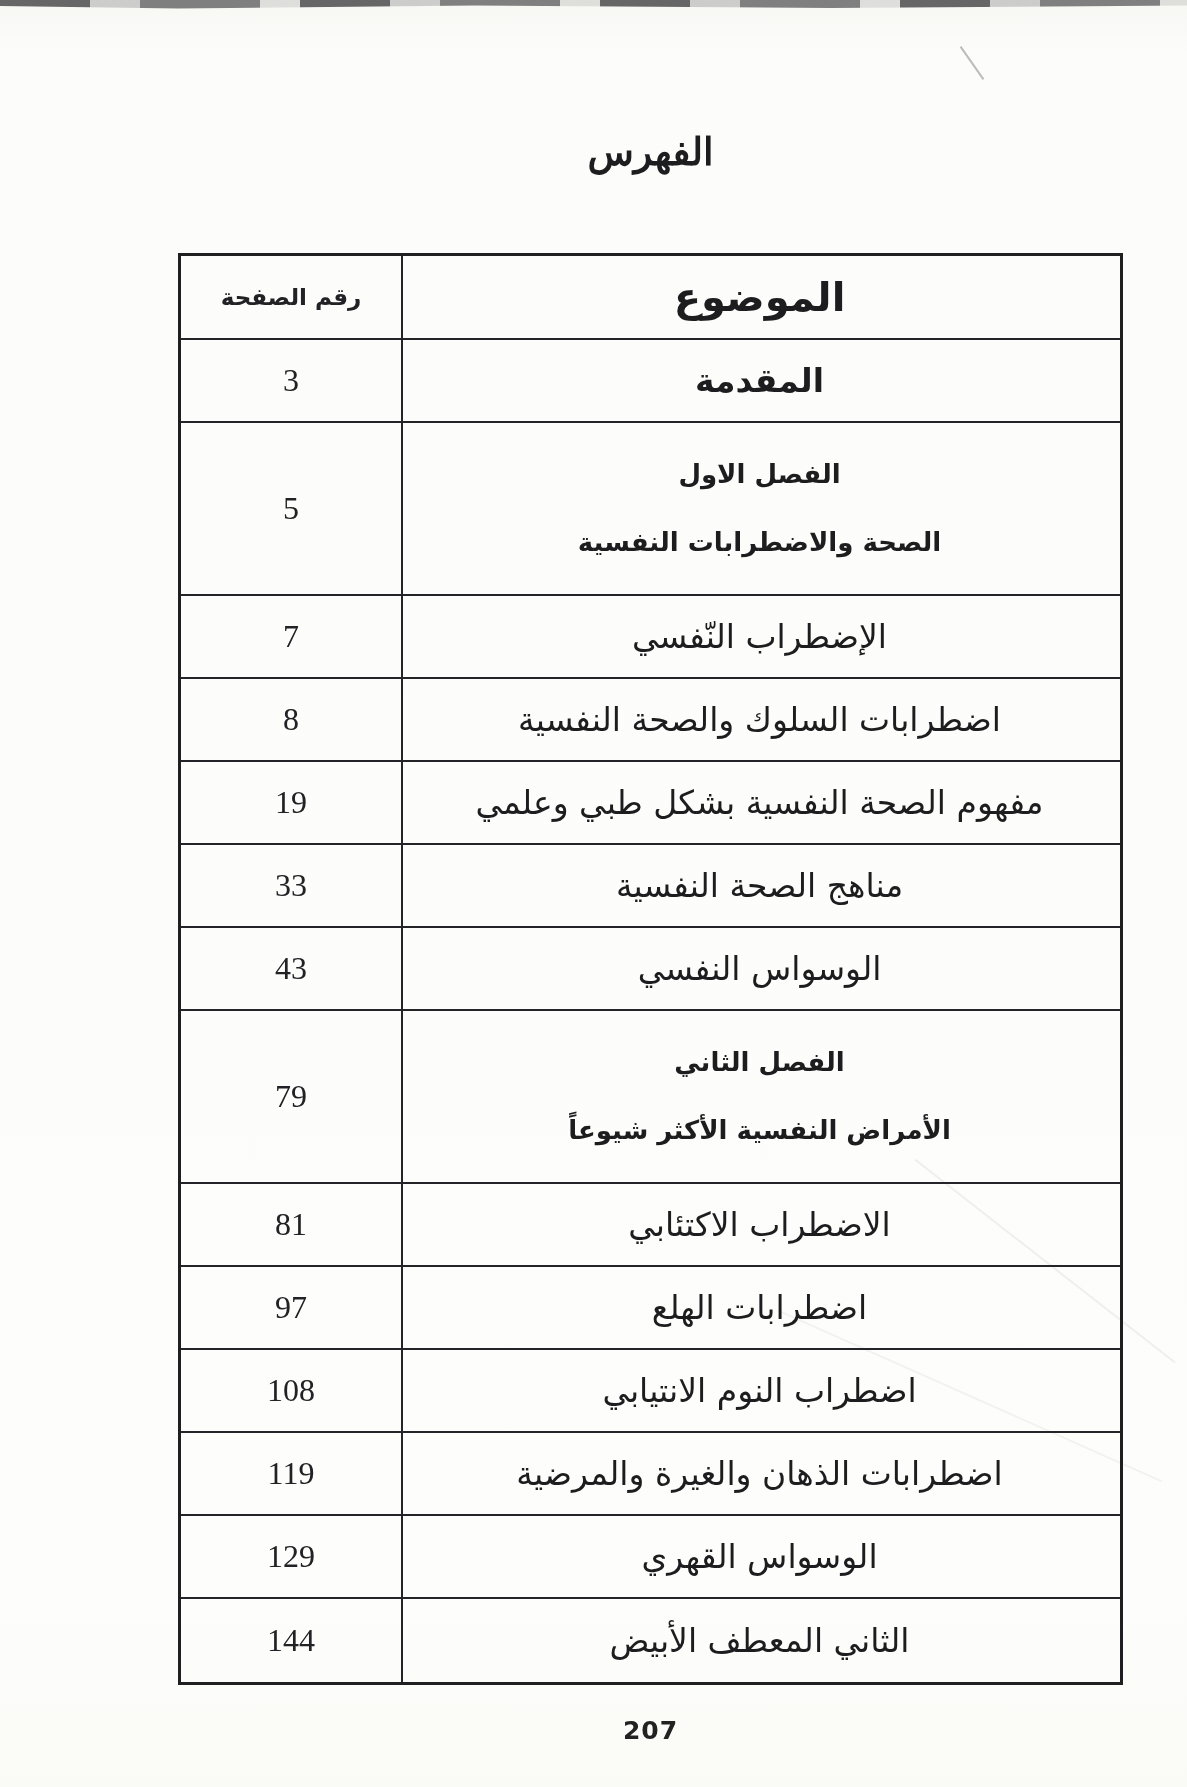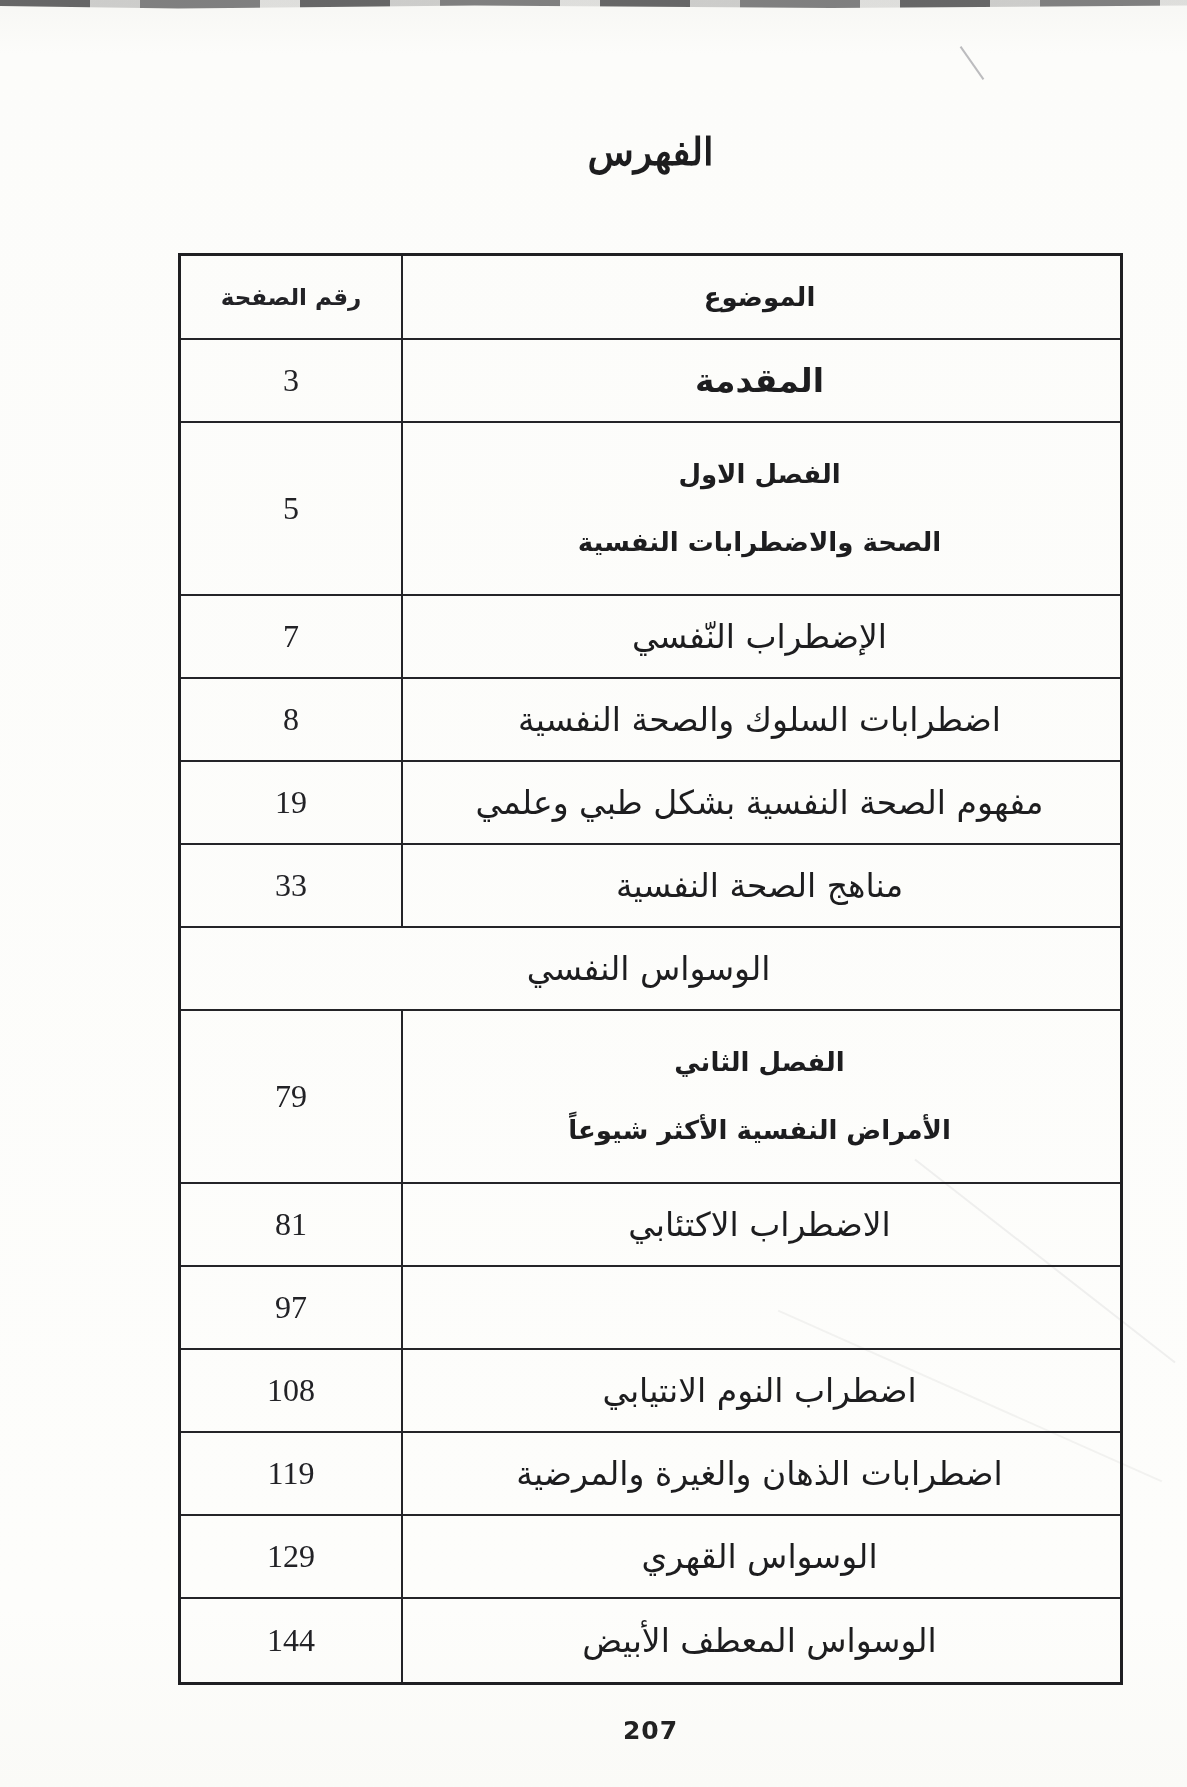--- a/index.html
+++ b/index.html
@@ -113,7 +113,7 @@
   }
   .header-row .subject-cell {
     align-items: center;
-    font-size: 26px;
+    font-size: 40px;
     font-weight: bold;
   }
   .item-row { height: 83px; }

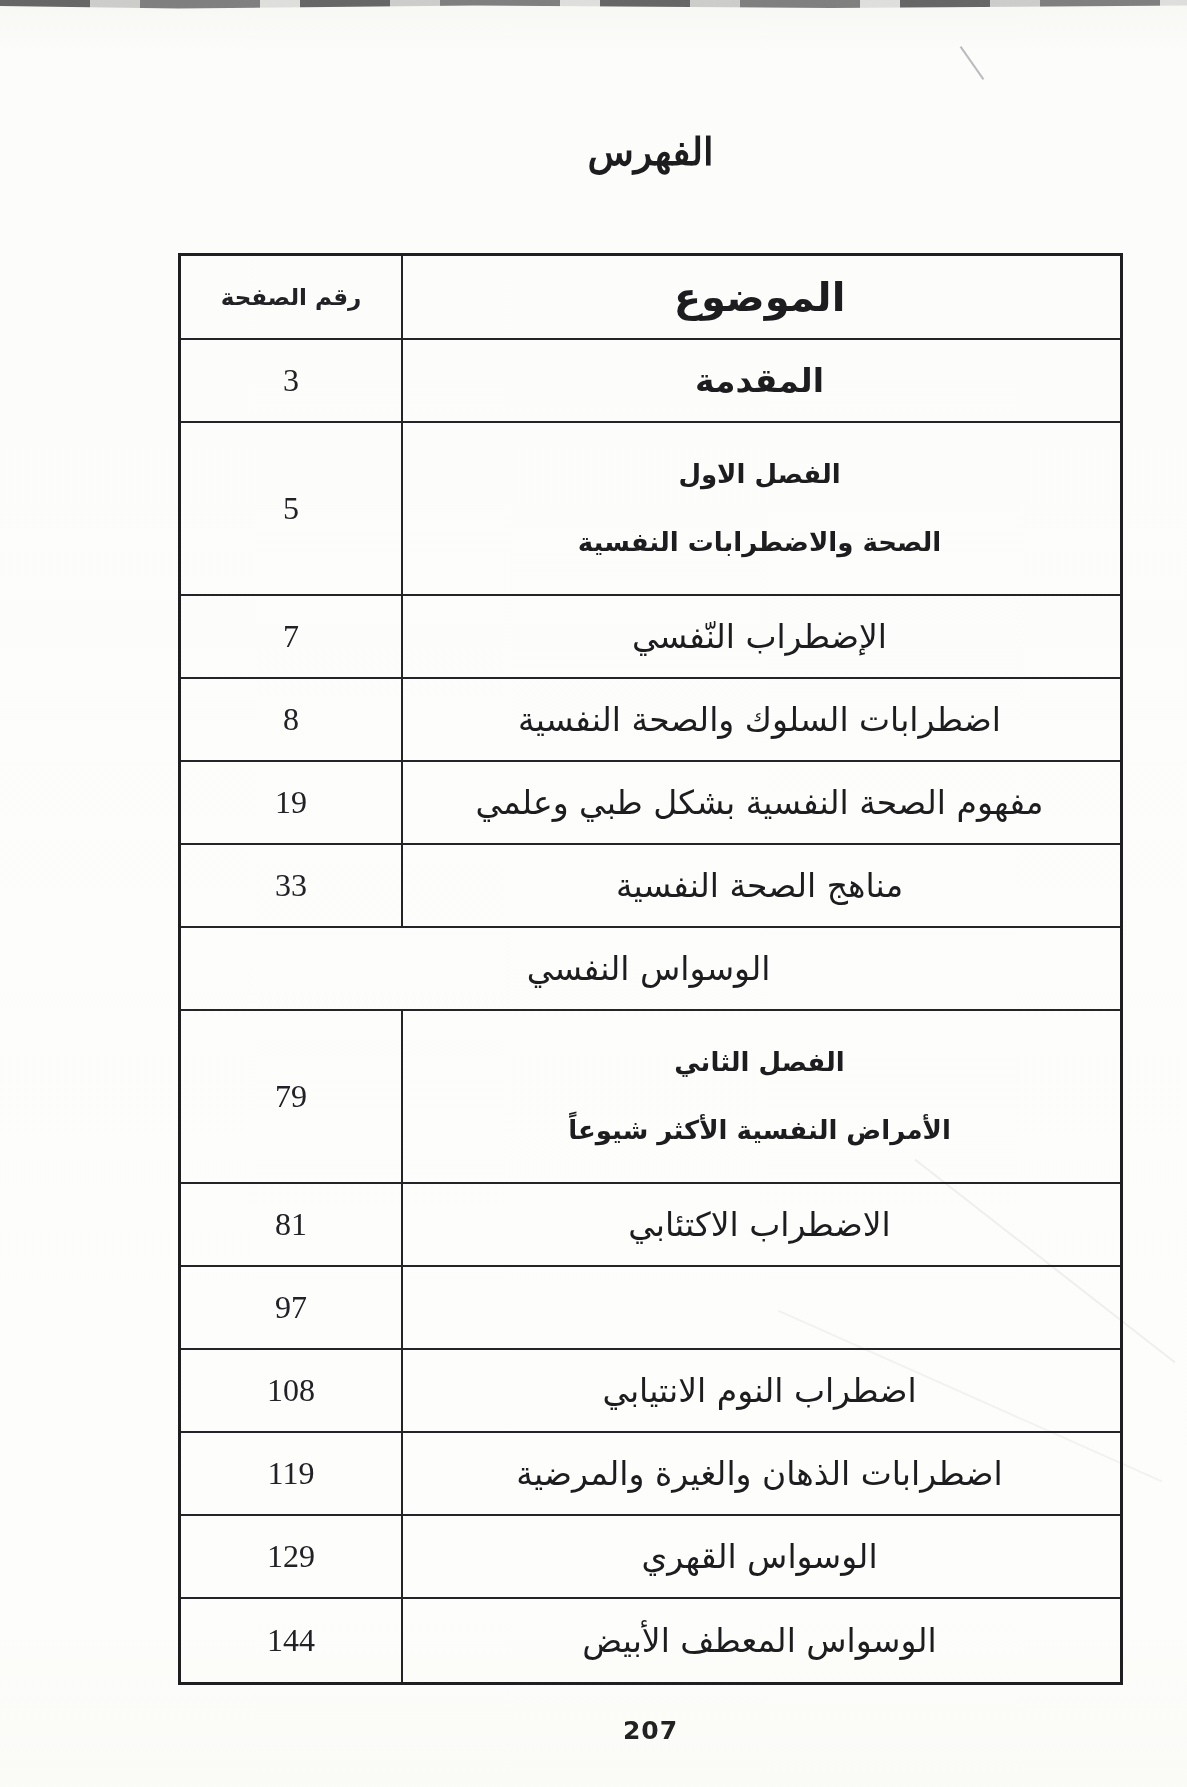--- a/index.html
+++ b/index.html
@@ -195,6 +195,7 @@
           </div>
         </div>
         <div class="row item-row">
+          <div class="cell page-cell">43</div>
           <div class="cell subject-cell" dir="rtl">
             <span class="subject-text">الوسواس النفسي</span>
           </div>

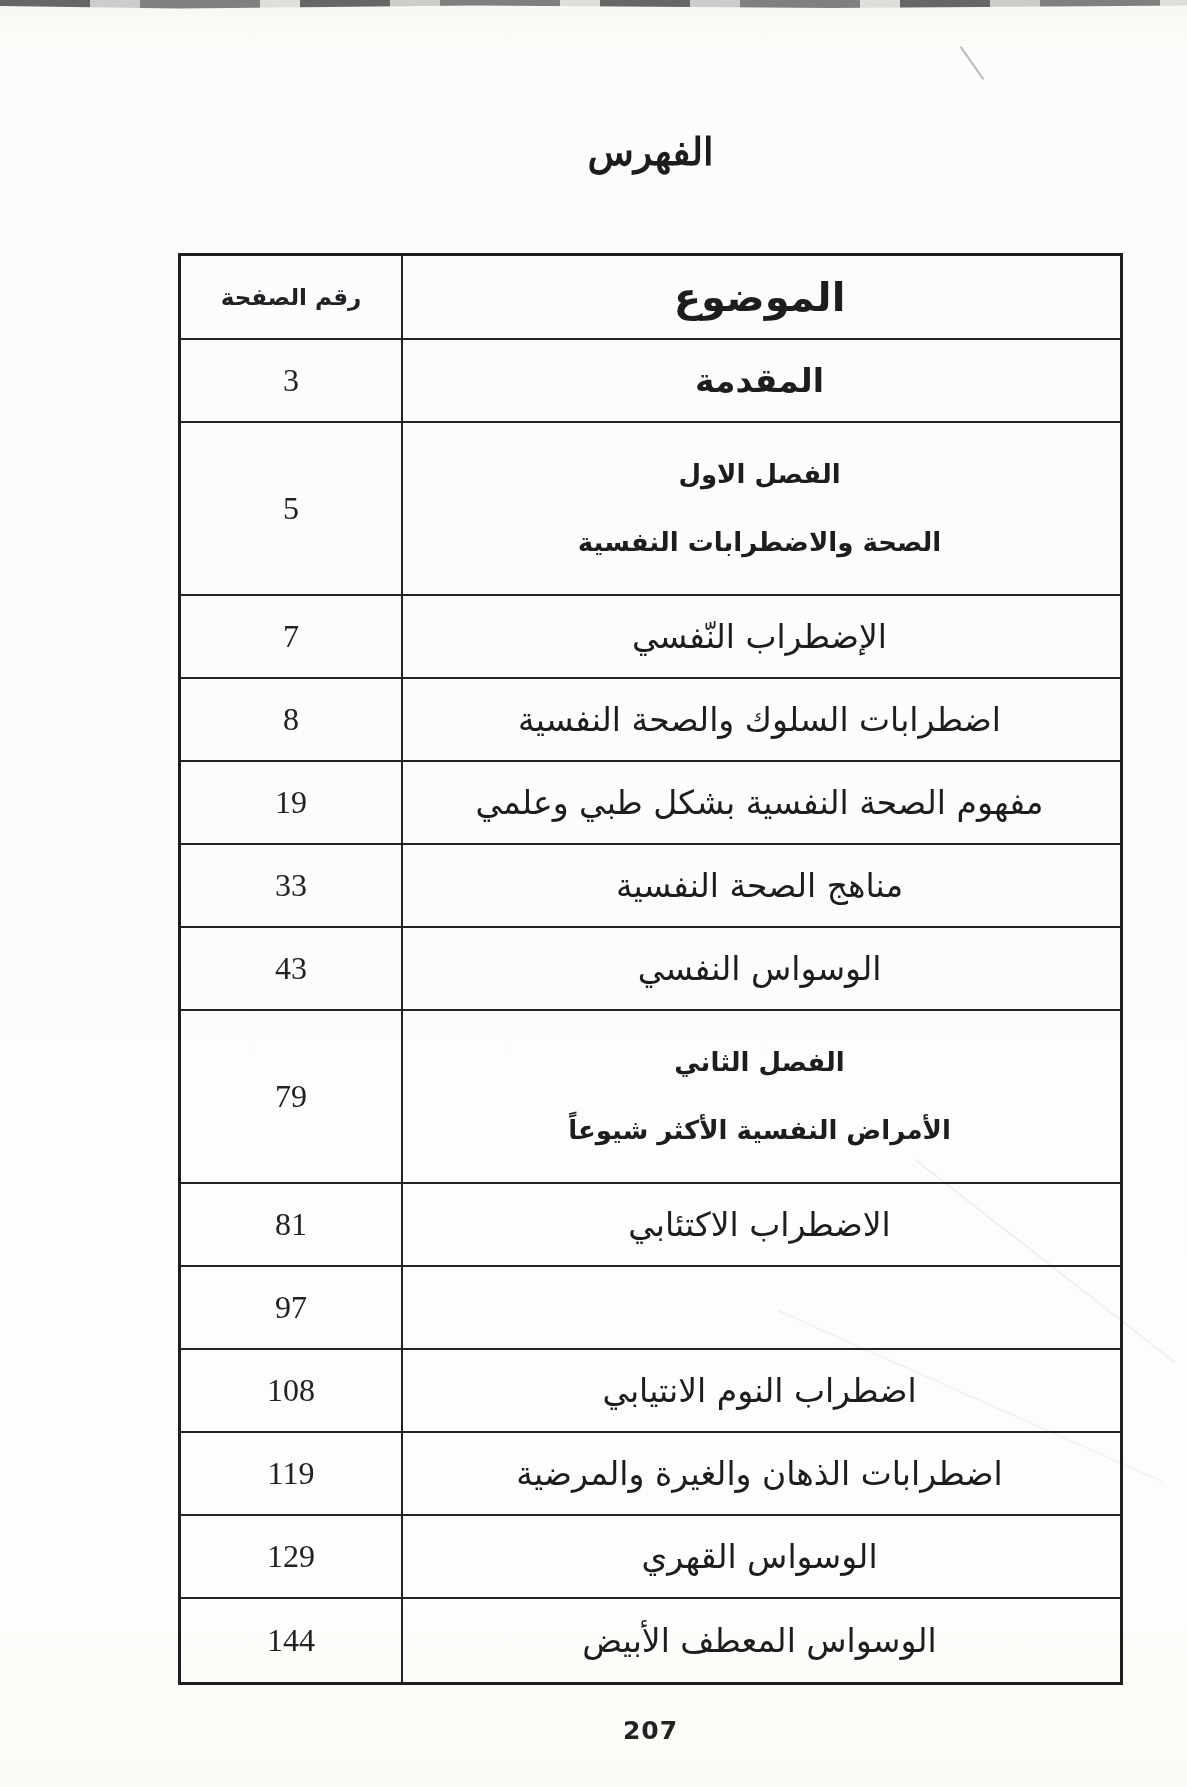--- a/index.html
+++ b/index.html
@@ -215,6 +215,9 @@
         </div>
         <div class="row item-row">
           <div class="cell page-cell">97</div>
+          <div class="cell subject-cell" dir="rtl">
+            <span class="subject-text">اضطرابات الهلع</span>
+          </div>
         </div>
         <div class="row item-row">
           <div class="cell page-cell">108</div>

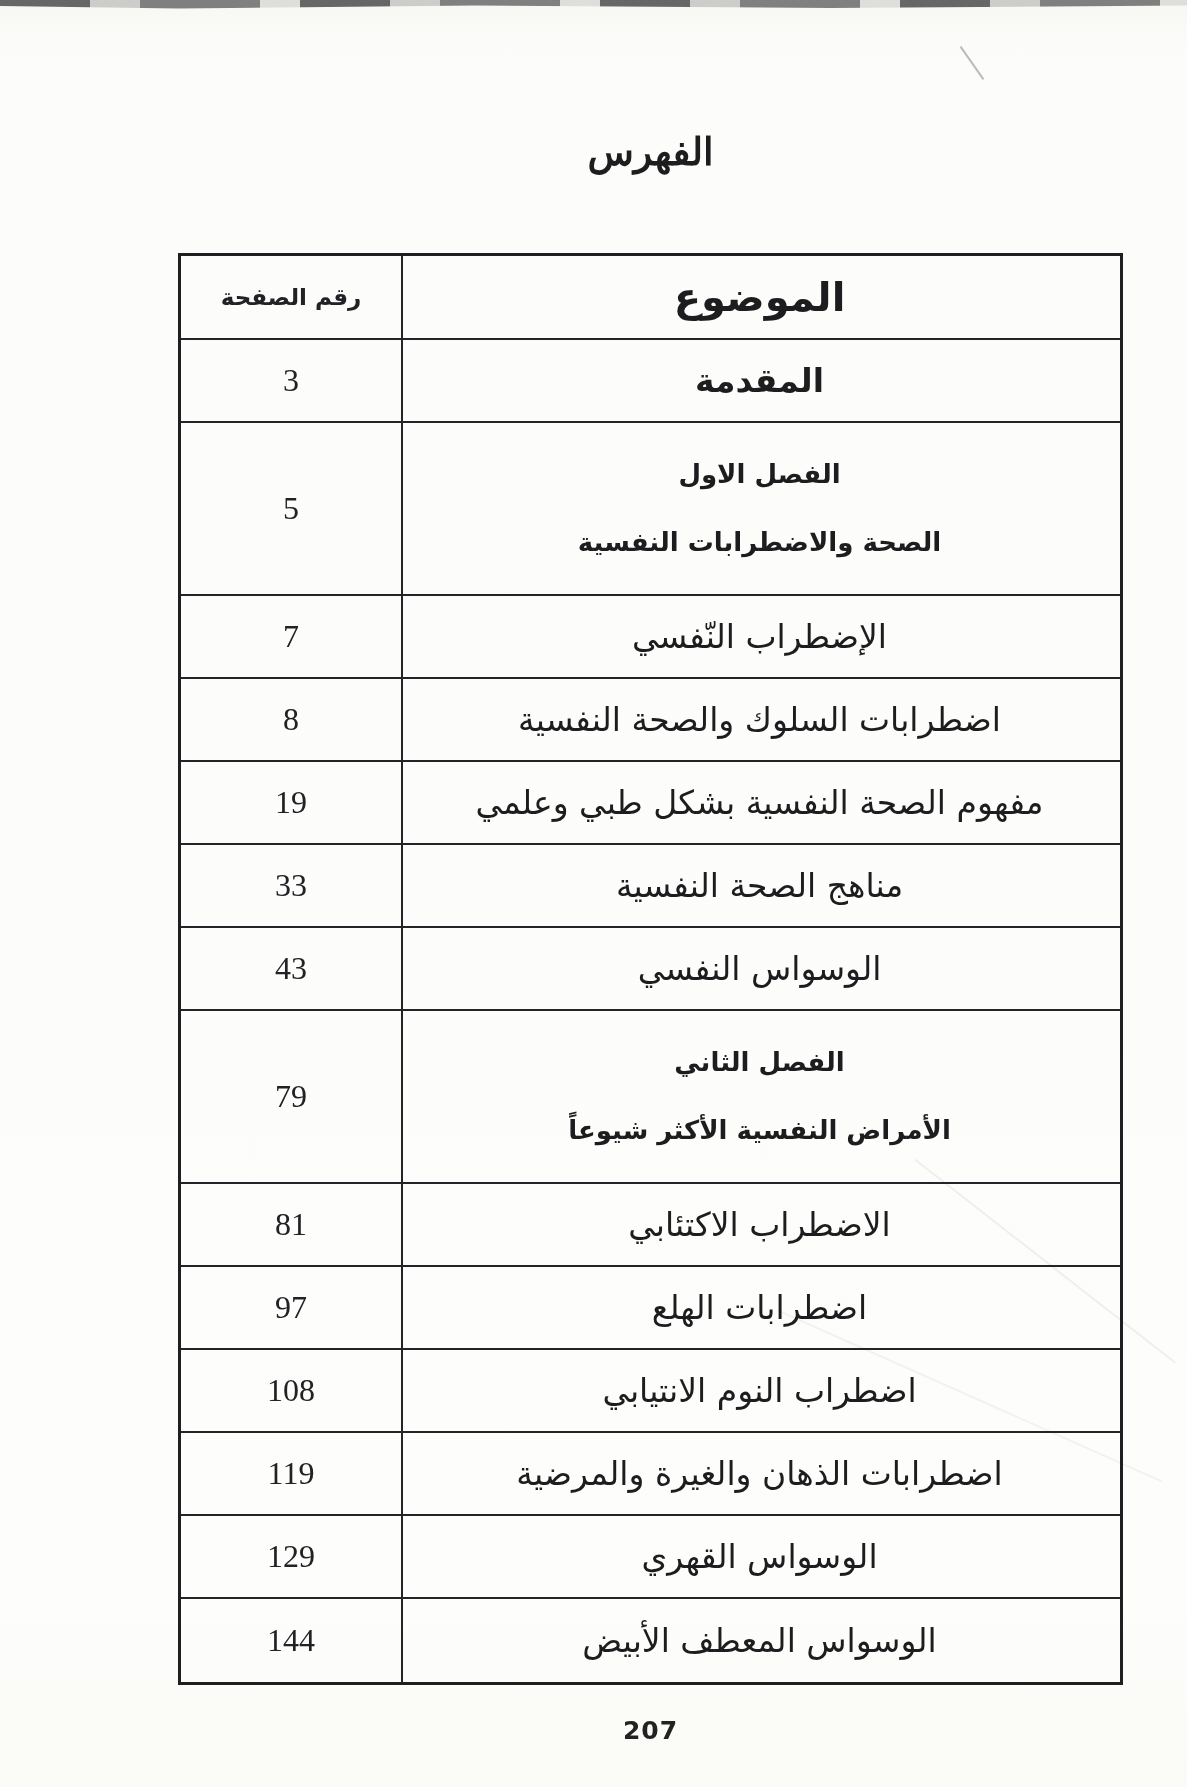--- a/index.html
+++ b/index.html
@@ -240,7 +240,7 @@
         <div class="row item-row">
           <div class="cell page-cell">144</div>
           <div class="cell subject-cell" dir="rtl">
-            <span class="subject-text">الوسواس المعطف الأبيض</span>
+            <span class="subject-text">الثاني المعطف الأبيض</span>
           </div>
         </div>
       </div>

